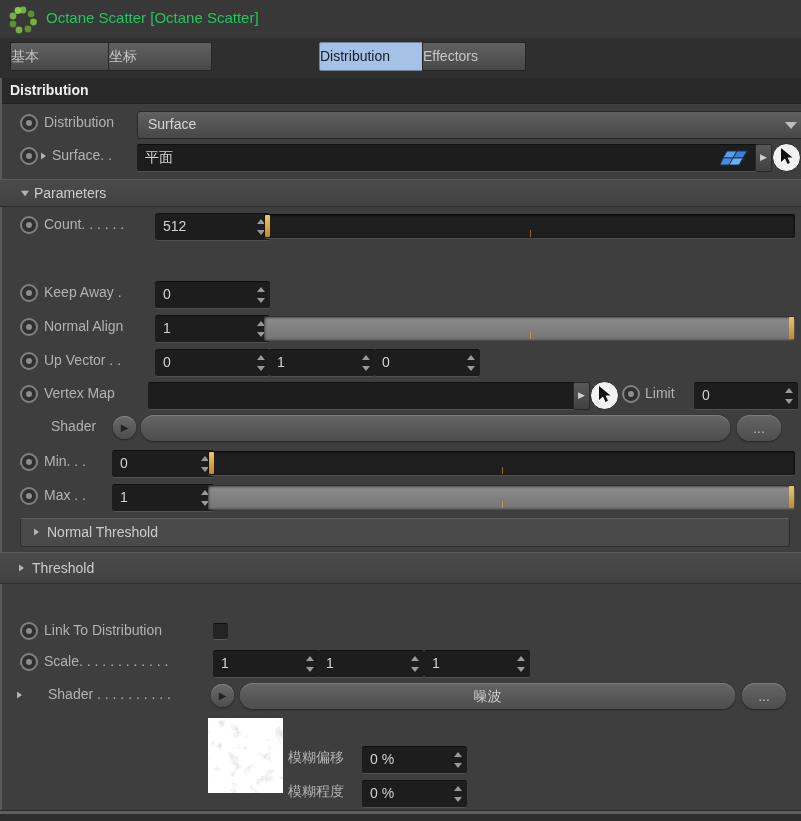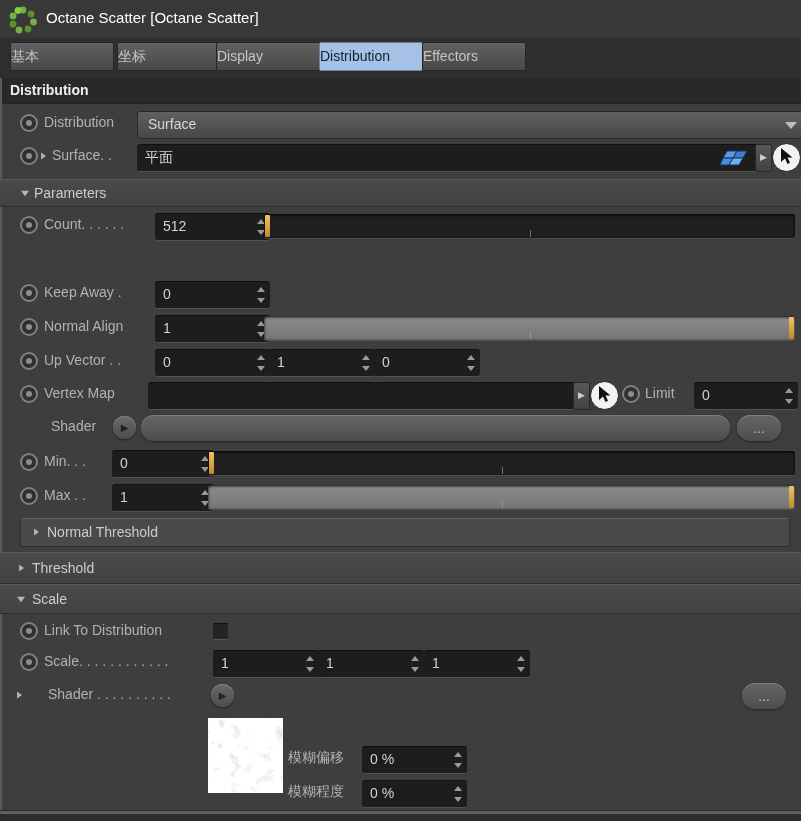--- a/index.html
+++ b/index.html
@@ -8,7 +8,7 @@
   .abs{position:absolute;box-sizing:border-box;}
   
   #titlebar{left:0;top:0;width:801px;height:38px;background:#383838;}
-  #titletxt{left:46px;top:9px;color:#ffffff;font-size:15px;}
+  #titletxt{left:46px;top:9px;color:#22c55e;font-size:15px;}
   #tabstrip{left:0;top:38px;width:801px;height:40px;background:#2f2f2f;}
   .tab{top:4px;height:29px;background:linear-gradient(#616161,#484848);border:1px solid #262626;
        color:#c6c6c6;text-align:left;line-height:27px;border-radius:2px;}

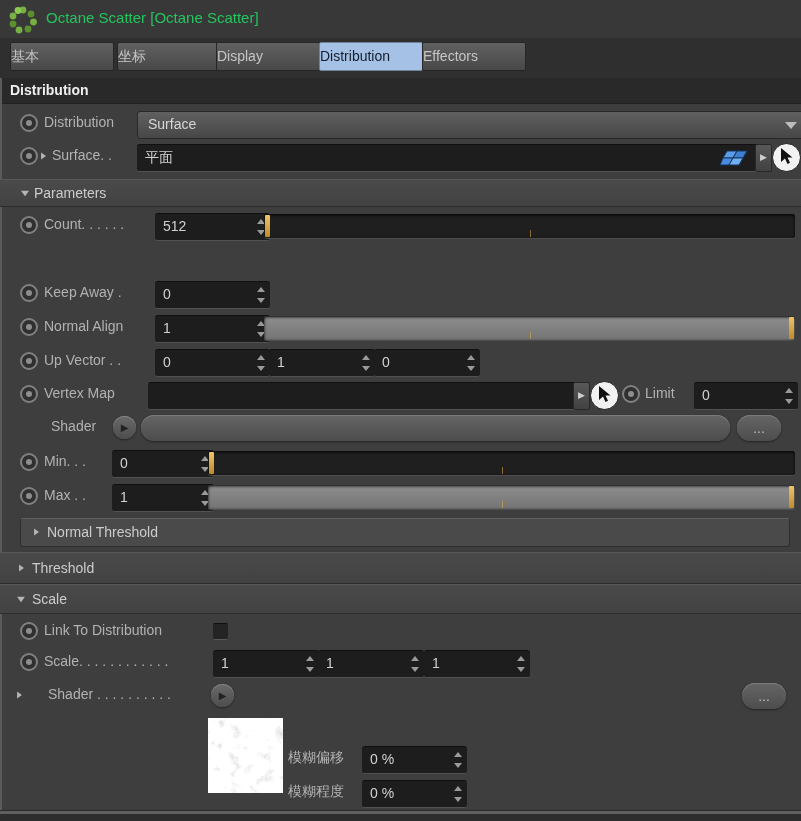--- a/index.html
+++ b/index.html
@@ -87,7 +87,7 @@
 
   <div class="abs" id="tabstrip">
     <div class="abs tab" style="left:10px;width:104px">基本</div>
-    <div class="abs tab" style="left:117px;width:104px">坐标</div>
+    <div class="abs tab" style="left:108px;width:104px">坐标</div>
     <div class="abs tab" style="left:216px;width:104px">Display</div>
     <div class="abs tab active" style="left:319px;width:104px">Distribution</div>
     <div class="abs tab" style="left:422px;width:104px">Effectors</div>

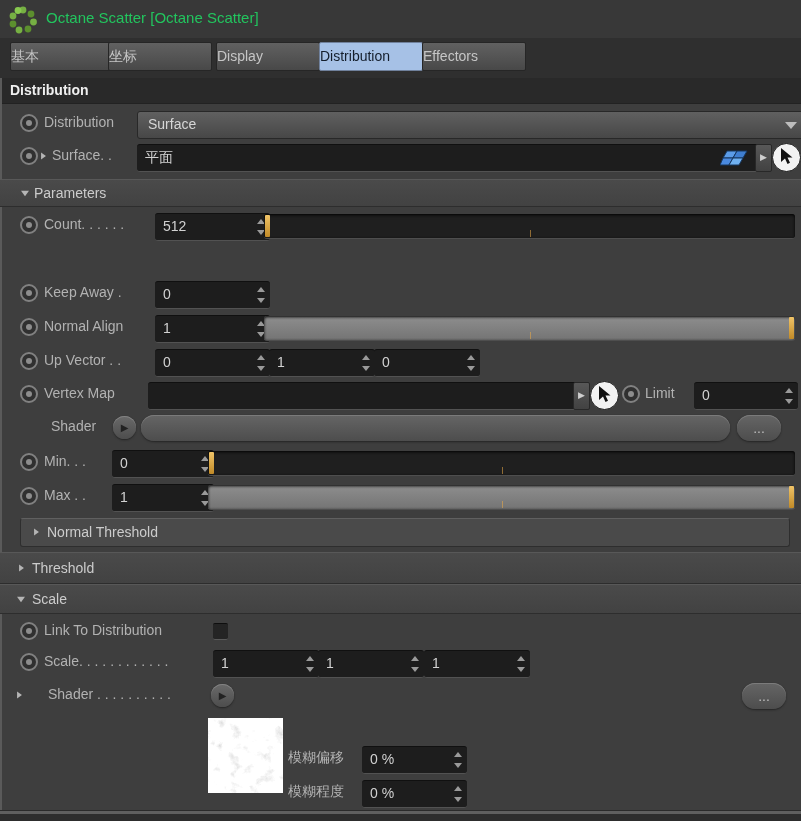--- a/index.html
+++ b/index.html
@@ -88,7 +88,6 @@
   <div class="abs" id="tabstrip">
     <div class="abs tab" style="left:10px;width:104px">基本</div>
     <div class="abs tab" style="left:108px;width:104px">坐标</div>
-    <div class="abs tab" style="left:216px;width:104px">Display</div>
     <div class="abs tab active" style="left:319px;width:104px">Distribution</div>
     <div class="abs tab" style="left:422px;width:104px">Effectors</div>
   </div>

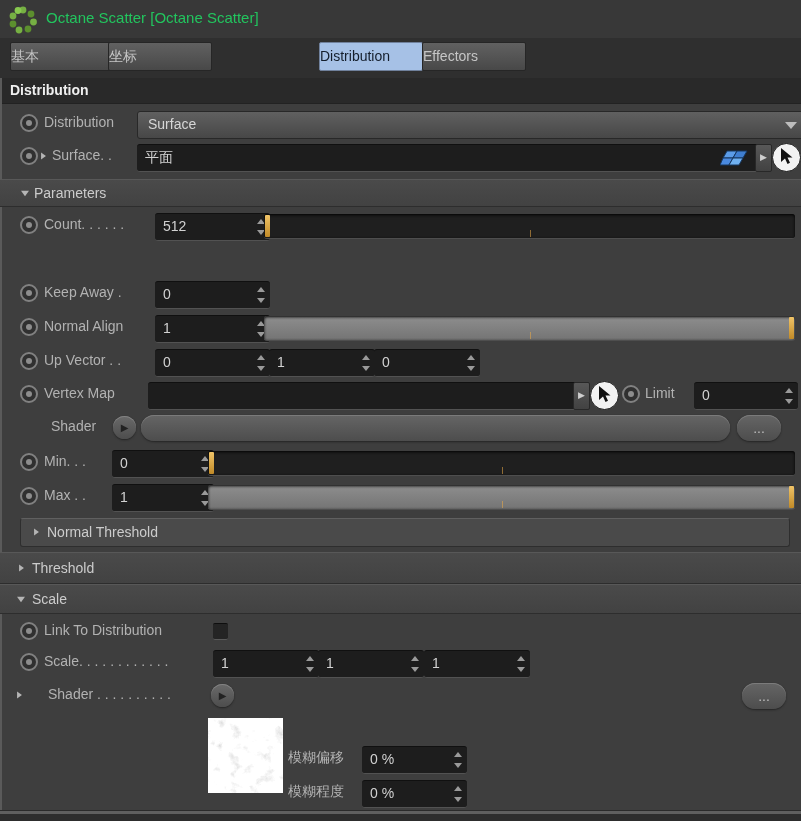--- a/index.html
+++ b/index.html
@@ -300,10 +300,6 @@
     <span class="hdrtxt" style="left:32px;top:7px">Threshold</span>
   </div>
 
-  <div class="hdrbar" style="top:584px;height:28px">
-    <span class="tri-d" style="position:absolute;left:16px;top:11px;transform:scale(.8)"></span>
-    <span class="hdrtxt" style="left:32px;top:6px">Scale</span>
-  </div>
 
   <div class="row" style="top:618px">
     <span class="radio" style="left:20px">

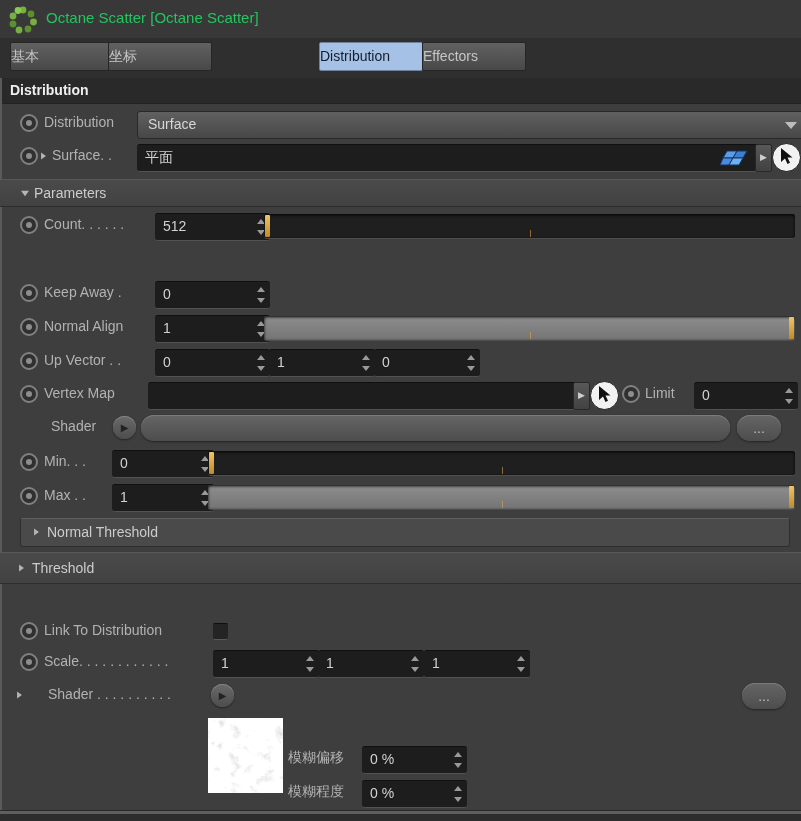--- a/index.html
+++ b/index.html
@@ -341,6 +341,9 @@
     <span class="tri-r" style="position:absolute;left:16px;top:8px;transform:scale(.7)"></span>
     <span class="lbl" style="left:48px">Shader . . . . . . . . . .</span>
     <div class="roundbtn" style="left:211px">▶</div>
+    <div class="pill" style="left:240px;width:495px">
+      <span>噪波</span>
+    </div>
     <div class="pill" style="left:742px;width:44px;color:#bdbdbd">...</div>
   </div>
 

